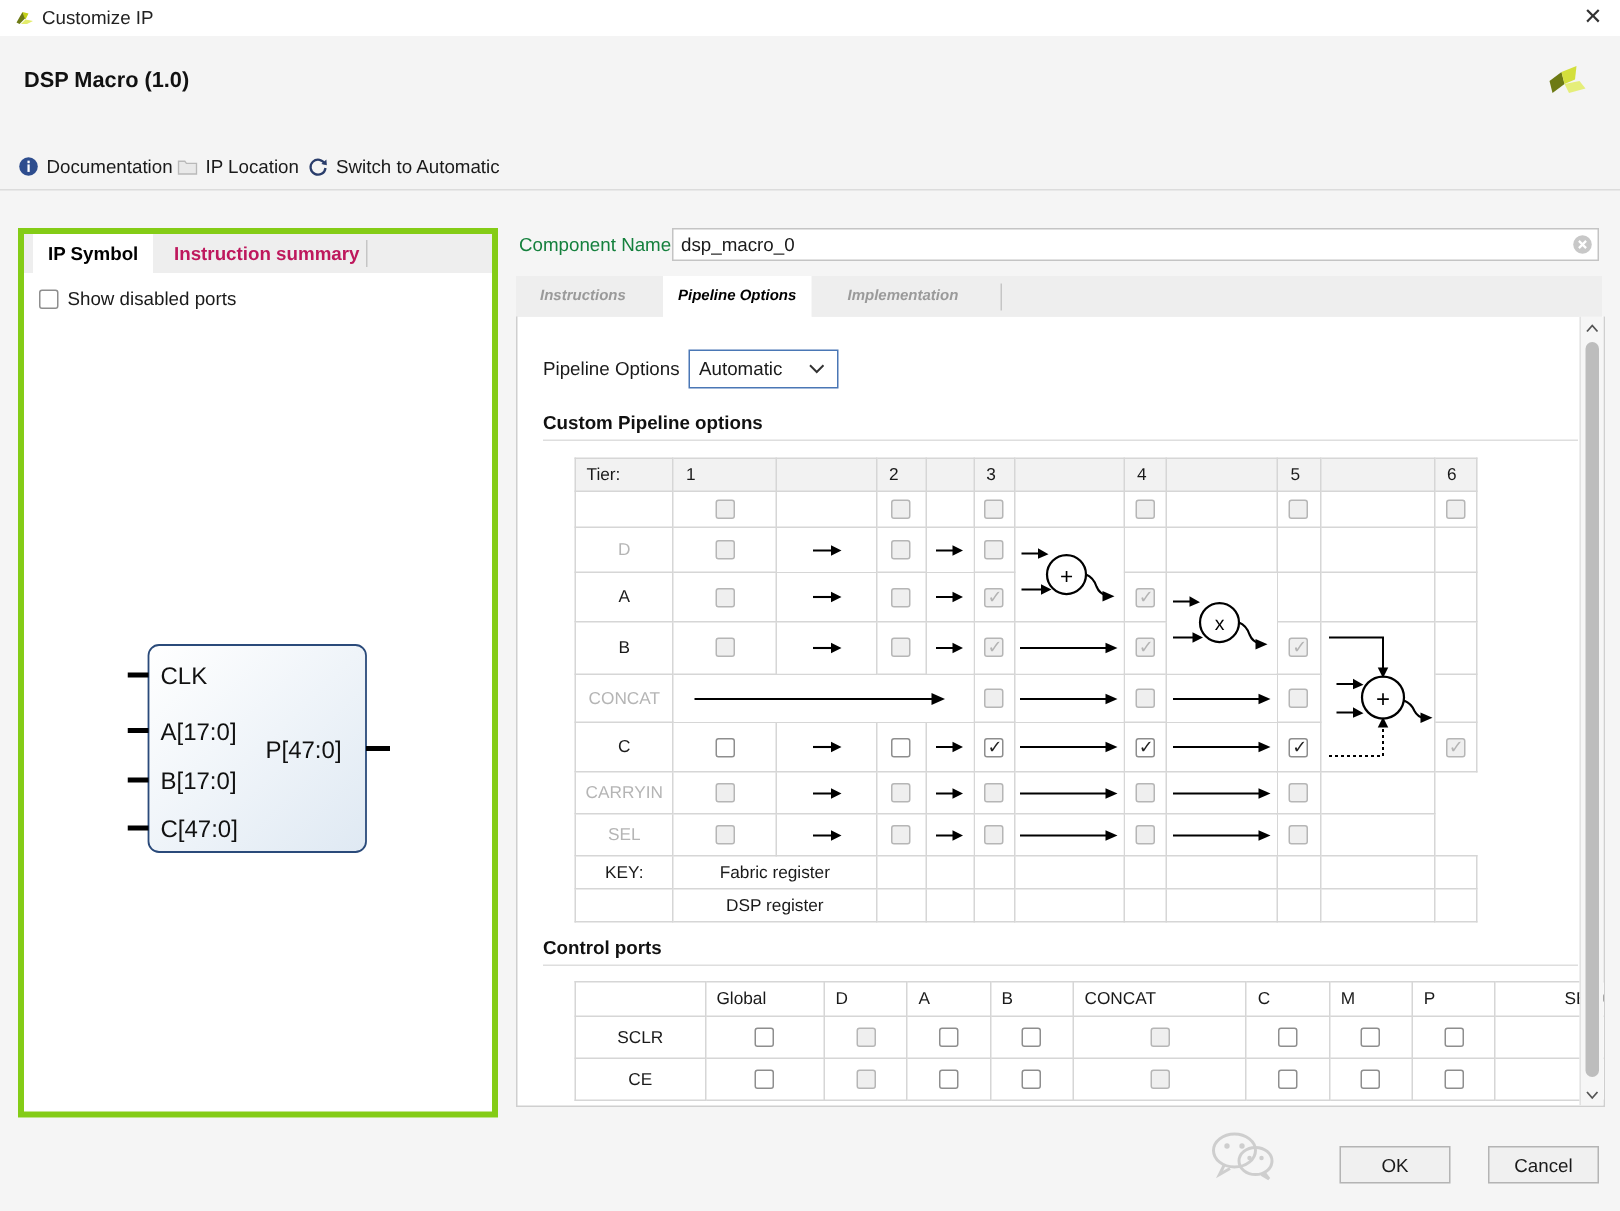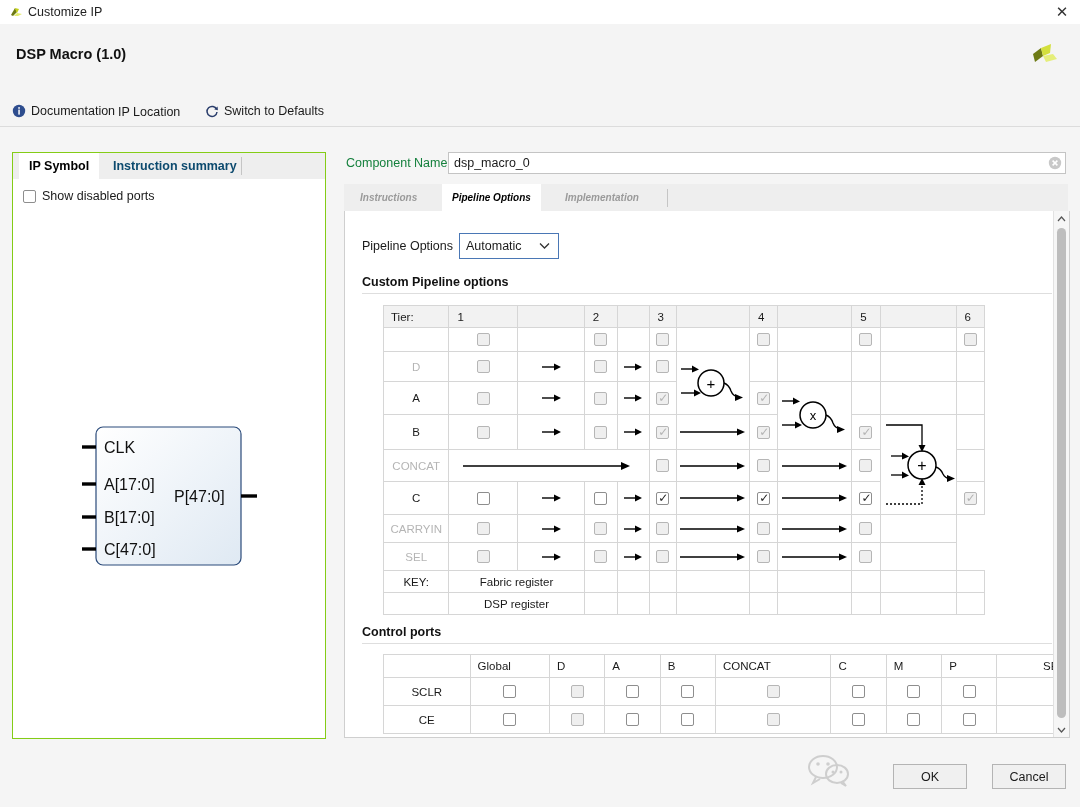--- a/index.html
+++ b/index.html
@@ -166,7 +166,7 @@
     </svg>
     <span class="lbl">Documentation</span>
   </div>
-  <div class="tb-item" style="left:118px;flex-direction:column;">
+  <div class="tb-item" style="left:118px;">
     <svg class="tb-ico" viewBox="0 0 14 14">
       <path d="M1 3.5h4.2l1.1 1.4H13V12H1z" fill="#e9e9e9" stroke="#b9b9b9" stroke-width="0.9"></path>
     </svg>

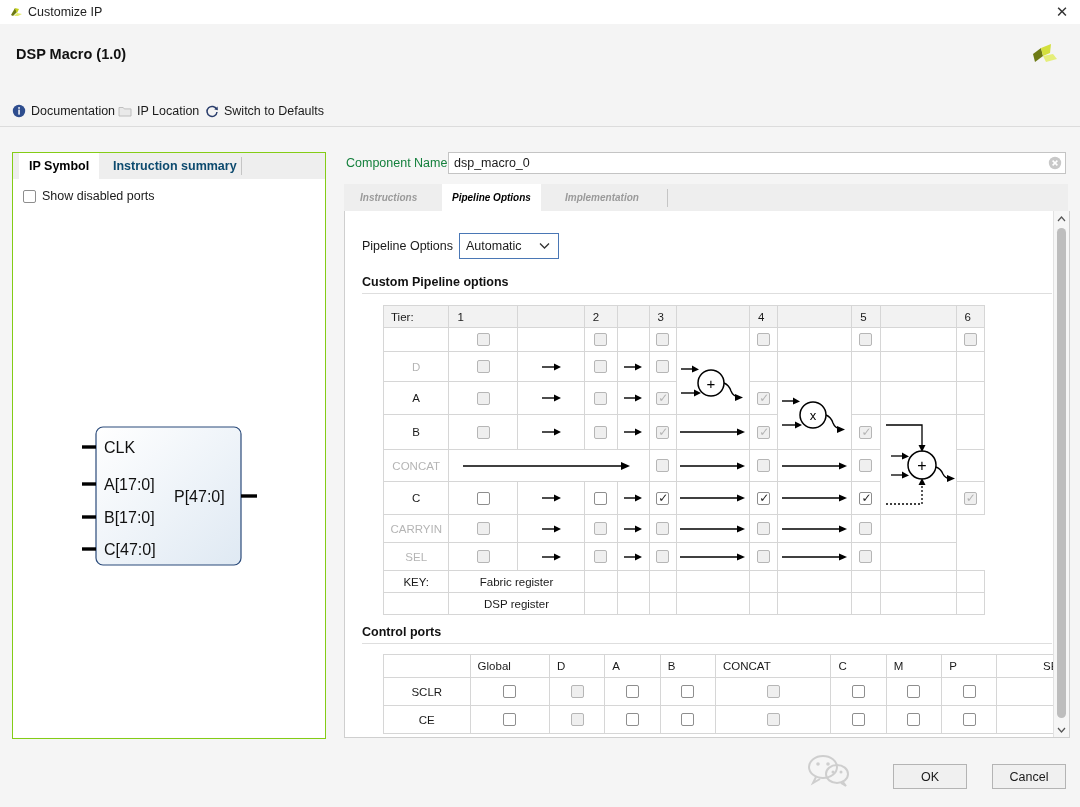--- a/index.html
+++ b/index.html
@@ -177,7 +177,7 @@
       <path d="M11.6 5.4A5 5 0 1 0 12 8" fill="none" stroke="#2a3d6b" stroke-width="1.5"></path>
       <polygon points="12.6,2.4 12.9,6.2 9.2,5.3" fill="#2a3d6b"></polygon>
     </svg>
-    <span class="lbl">Switch to Defaults</span>
+    <span class="lbl">Switch to Automatic</span>
   </div>
 </div>
 

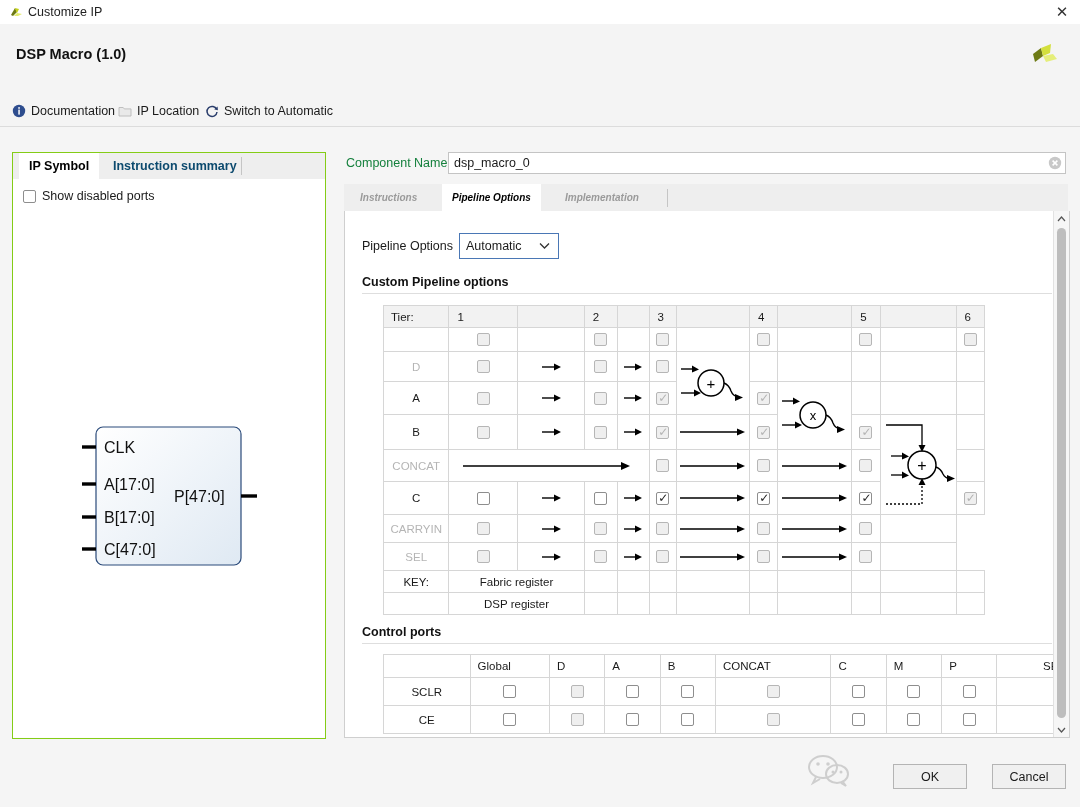--- a/index.html
+++ b/index.html
@@ -39,7 +39,7 @@
   
   #leftpanel{
     position:absolute;left:12px;top:152px;width:312px;height:585px;
-    background:#ffffff;border:1px solid #84cc16;
+    background:#ffffff;border:4px solid #84cc16;
     box-shadow:0 0 0 1px #fdfdfd inset;
   }
   #lp-tabs{position:absolute;left:0;top:0;width:312px;height:26px;background:#eeeeee;border-bottom:1px solid #cfcfcf;}

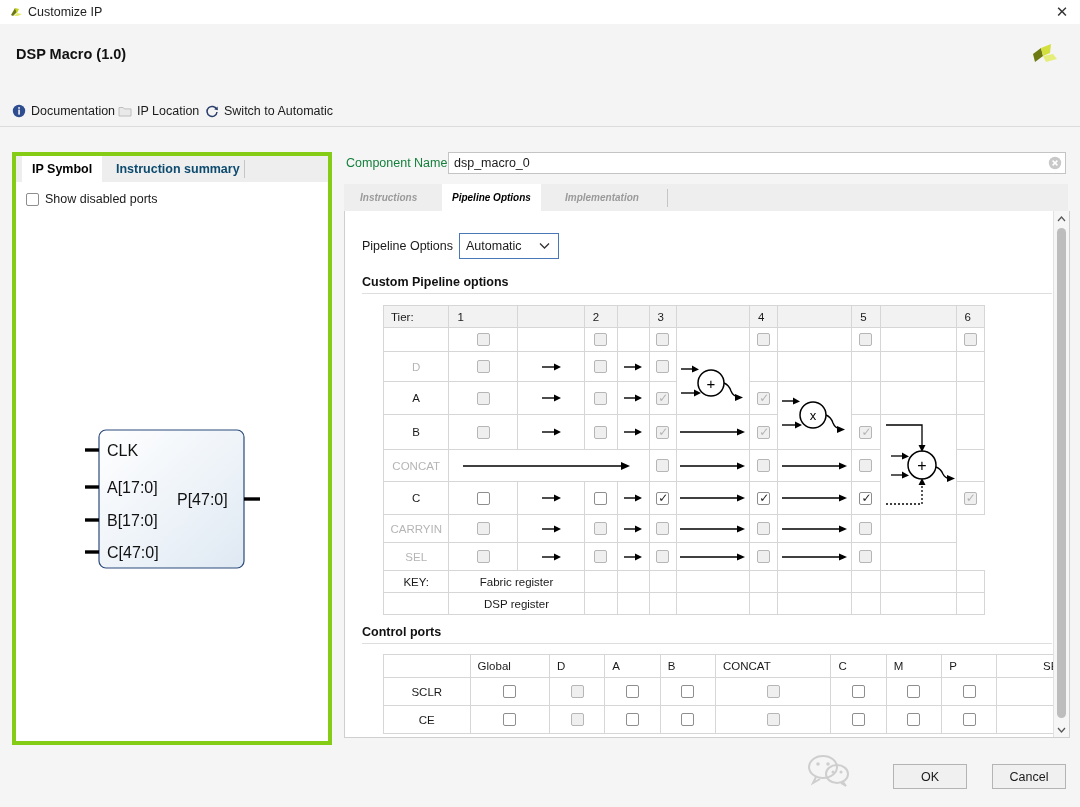--- a/index.html
+++ b/index.html
@@ -45,7 +45,7 @@
   #lp-tabs{position:absolute;left:0;top:0;width:312px;height:26px;background:#eeeeee;border-bottom:1px solid #cfcfcf;}
   .lptab{position:absolute;top:0;height:26px;line-height:26px;padding:0 10px;font-size:12.5px;cursor:pointer;}
   .lptab.active{background:#ffffff;font-weight:bold;color:#000;border-bottom:1px solid #ffffff;}
-  .lptab.inactive{color:#0c4a6e;font-weight:bold;}
+  .lptab.inactive{color:#be185d;font-weight:bold;}
   .lptab-sep{position:absolute;top:4px;width:1px;height:18px;background:#c5c5c5;}
   #lp-body{position:absolute;left:0;top:26px;width:312px;height:558px;background:#fff;}
   #showdisabled{position:absolute;left:10px;top:10px;display:flex;align-items:center;gap:6px;cursor:pointer;}

